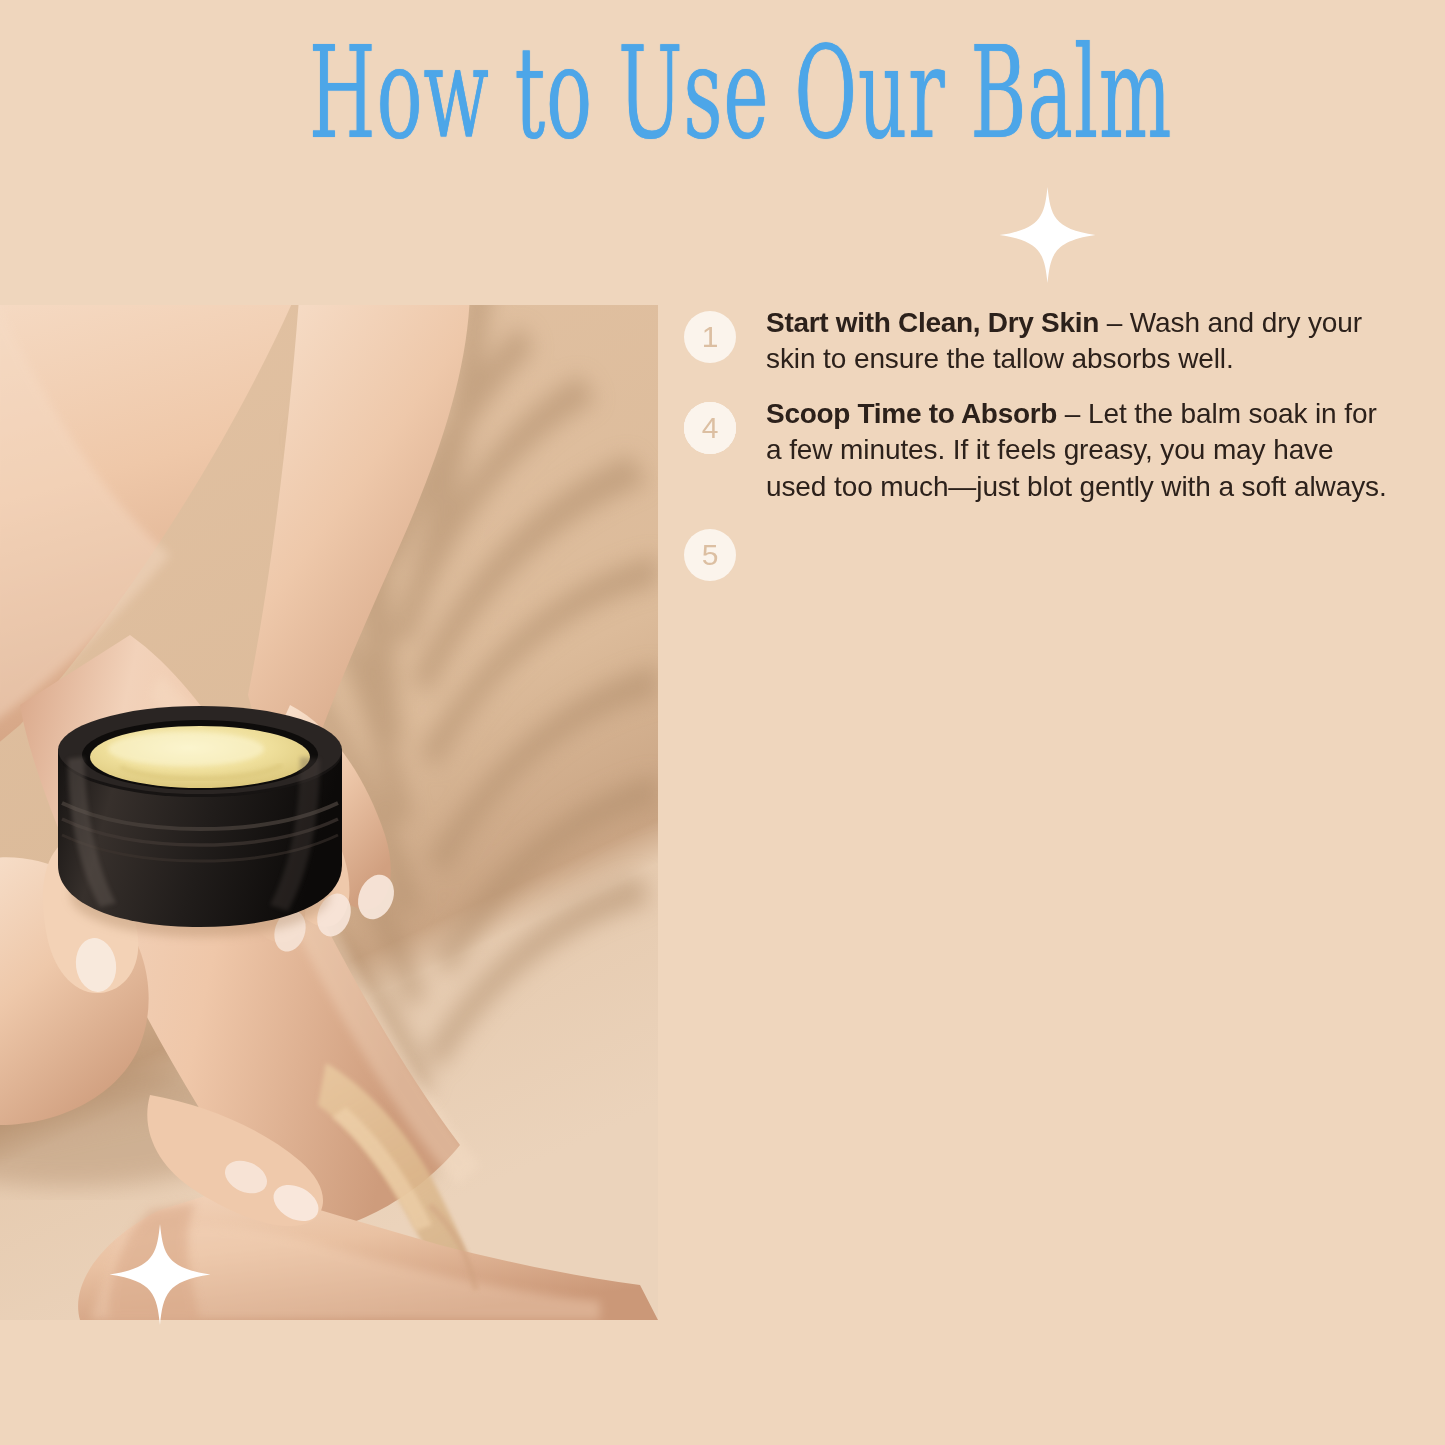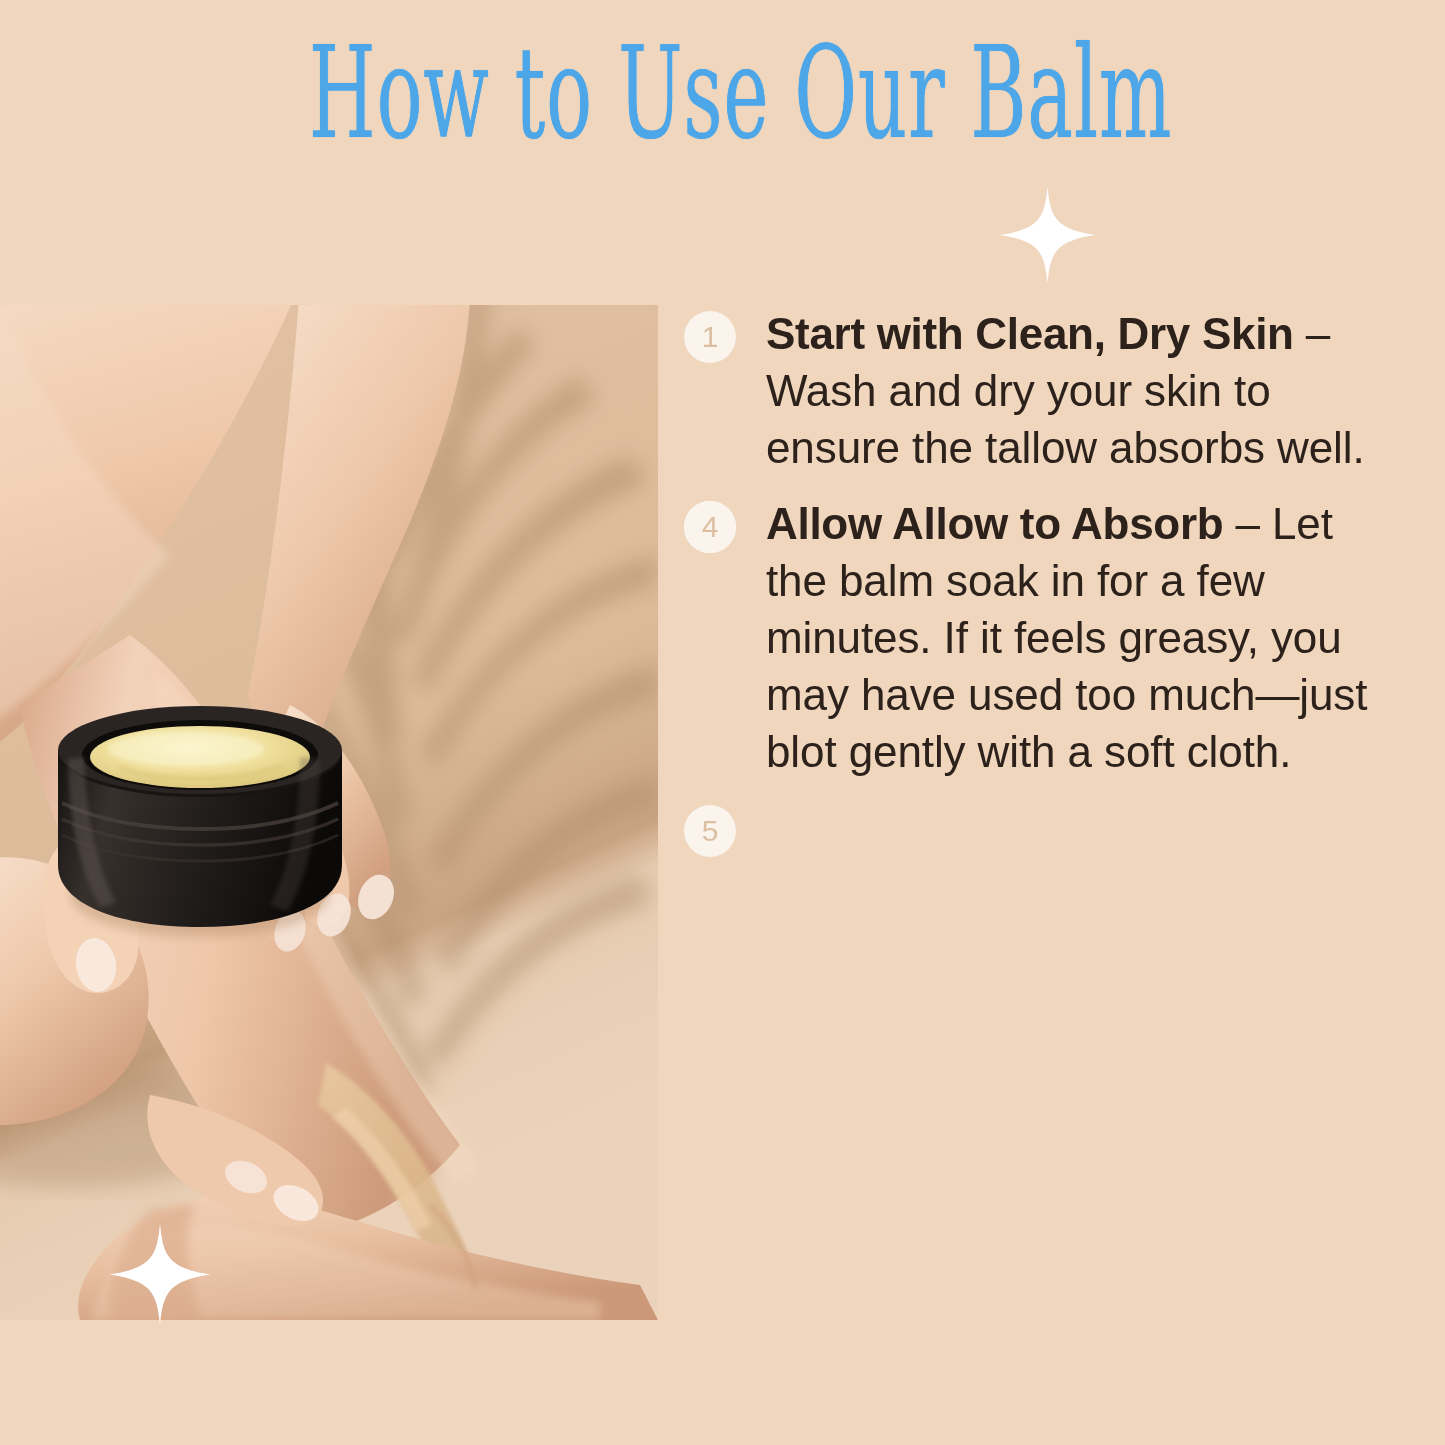--- a/index.html
+++ b/index.html
@@ -77,7 +77,7 @@
     font-family:"Liberation Sans", sans-serif;
   }
   .step-text {
-    font-size:44px;
+    font-size:28px;
     line-height:1.30;
     color:#2C211B;
     font-weight:400;

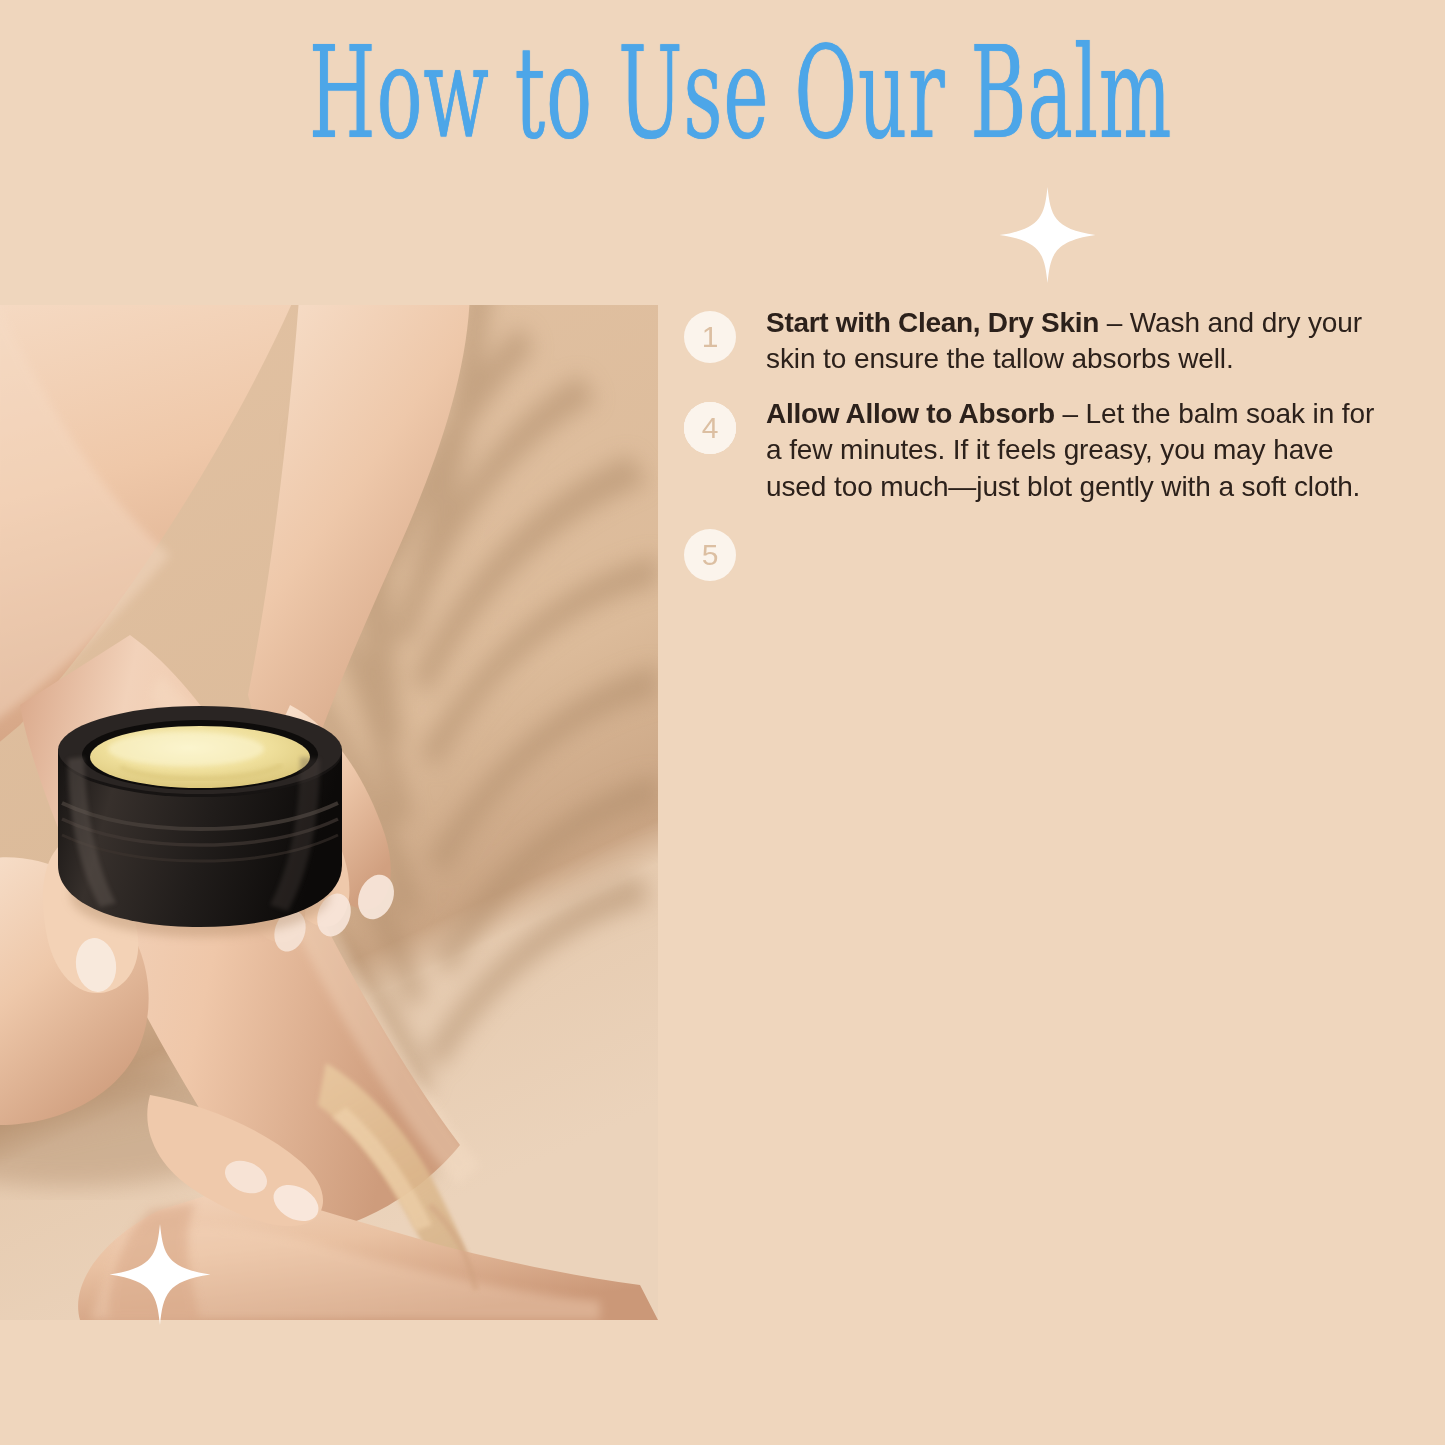--- a/index.html
+++ b/index.html
@@ -277,7 +277,7 @@
 
   <div class="step">
     <div class="step-badge">4</div>
-    <div class="step-text"><span class="lead">Allow Allow to Absorb</span><span> – Let the balm soak in for a few minutes. If it feels greasy, you may have used too much—just blot gently with a soft cloth.</span></div>
+    <div class="step-text"><span class="lead">Scoop Time to Absorb</span><span> – Let the balm soak in for a few minutes. If it feels greasy, you may have used too much—just blot gently with a soft cloth.</span></div>
   </div>
 
   <div class="step">

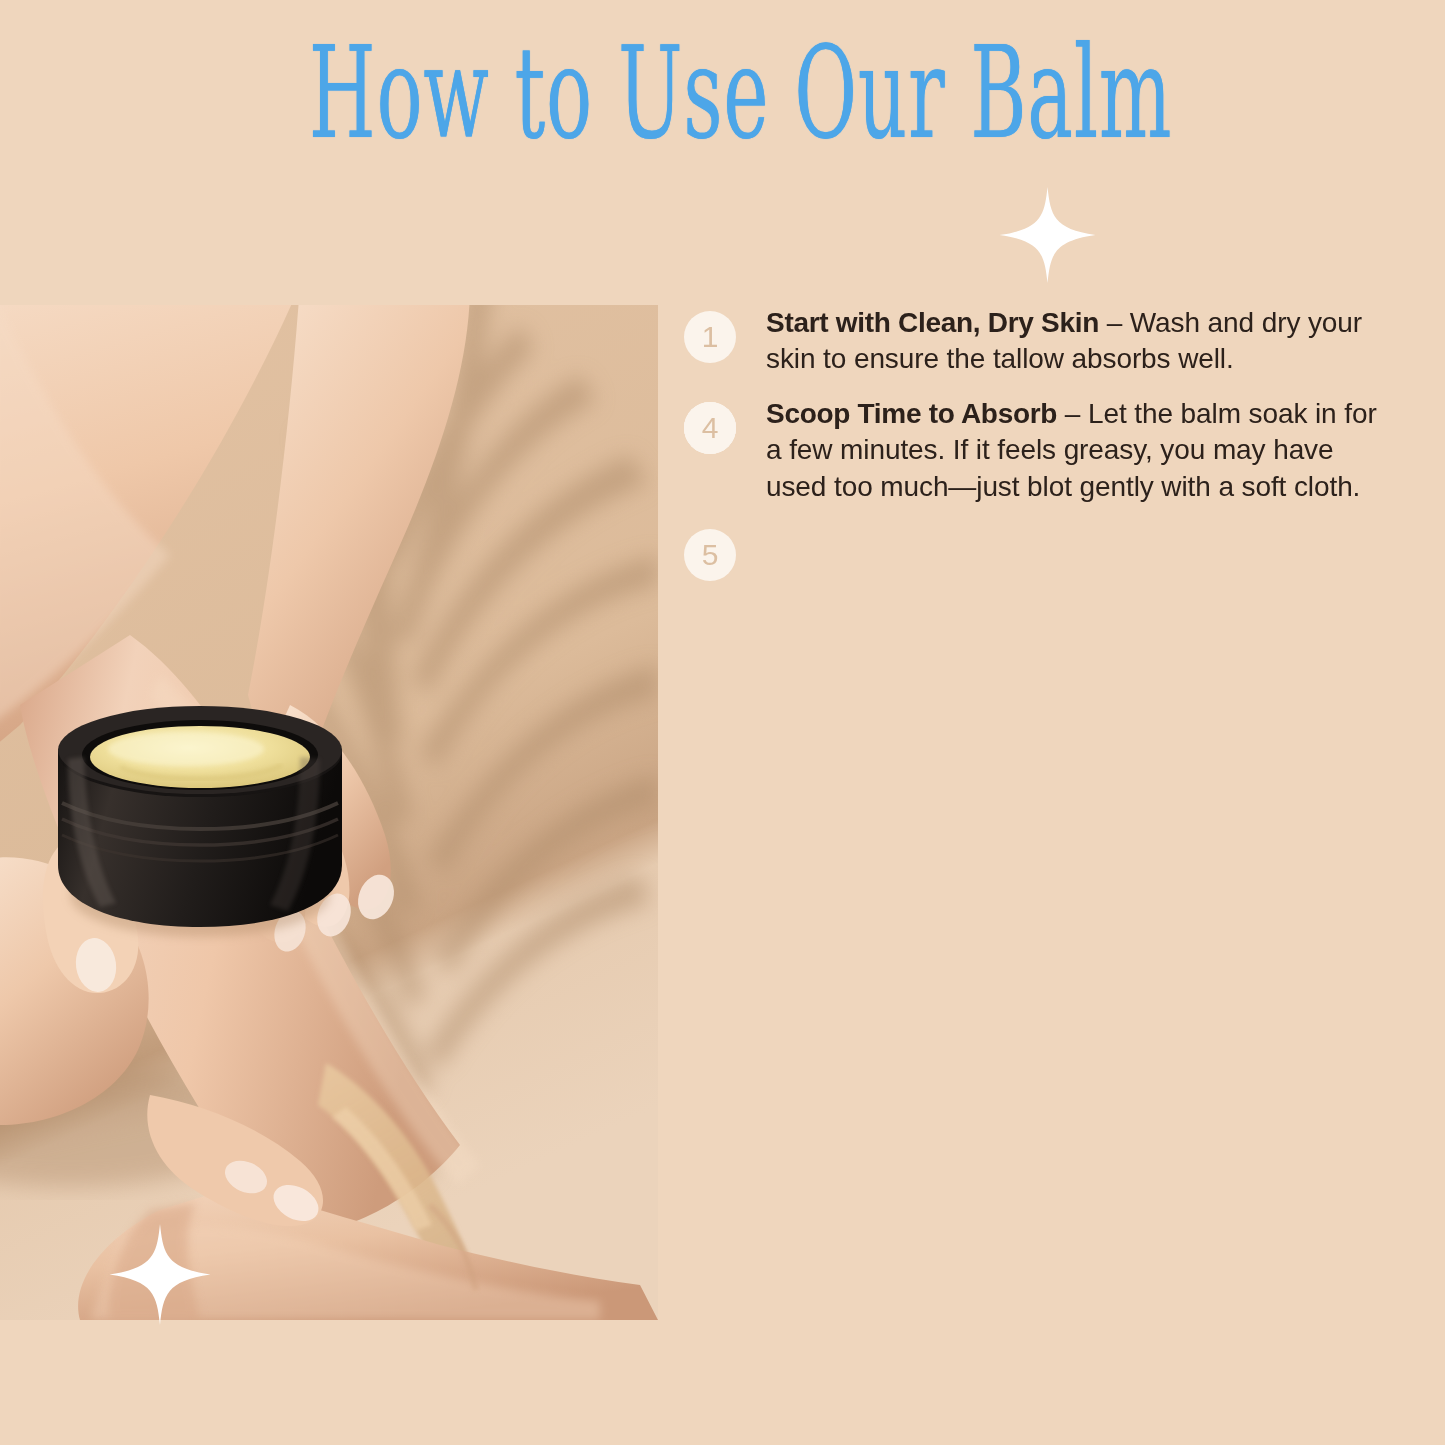--- a/index.html
+++ b/index.html
@@ -277,7 +277,7 @@
 
   <div class="step">
     <div class="step-badge">4</div>
-    <div class="step-text"><span class="lead">Scoop Time to Absorb</span><span> – Let the balm soak in for a few minutes. If it feels greasy, you may have used too much—just blot gently with a soft cloth.</span></div>
+    <div class="step-text"><span class="lead">Scoop Time to Absorb</span><span> – Let the balm soak in for a few minutes. If it feels greasy, you may have used too much—just blot gently with a soft always.</span></div>
   </div>
 
   <div class="step">

